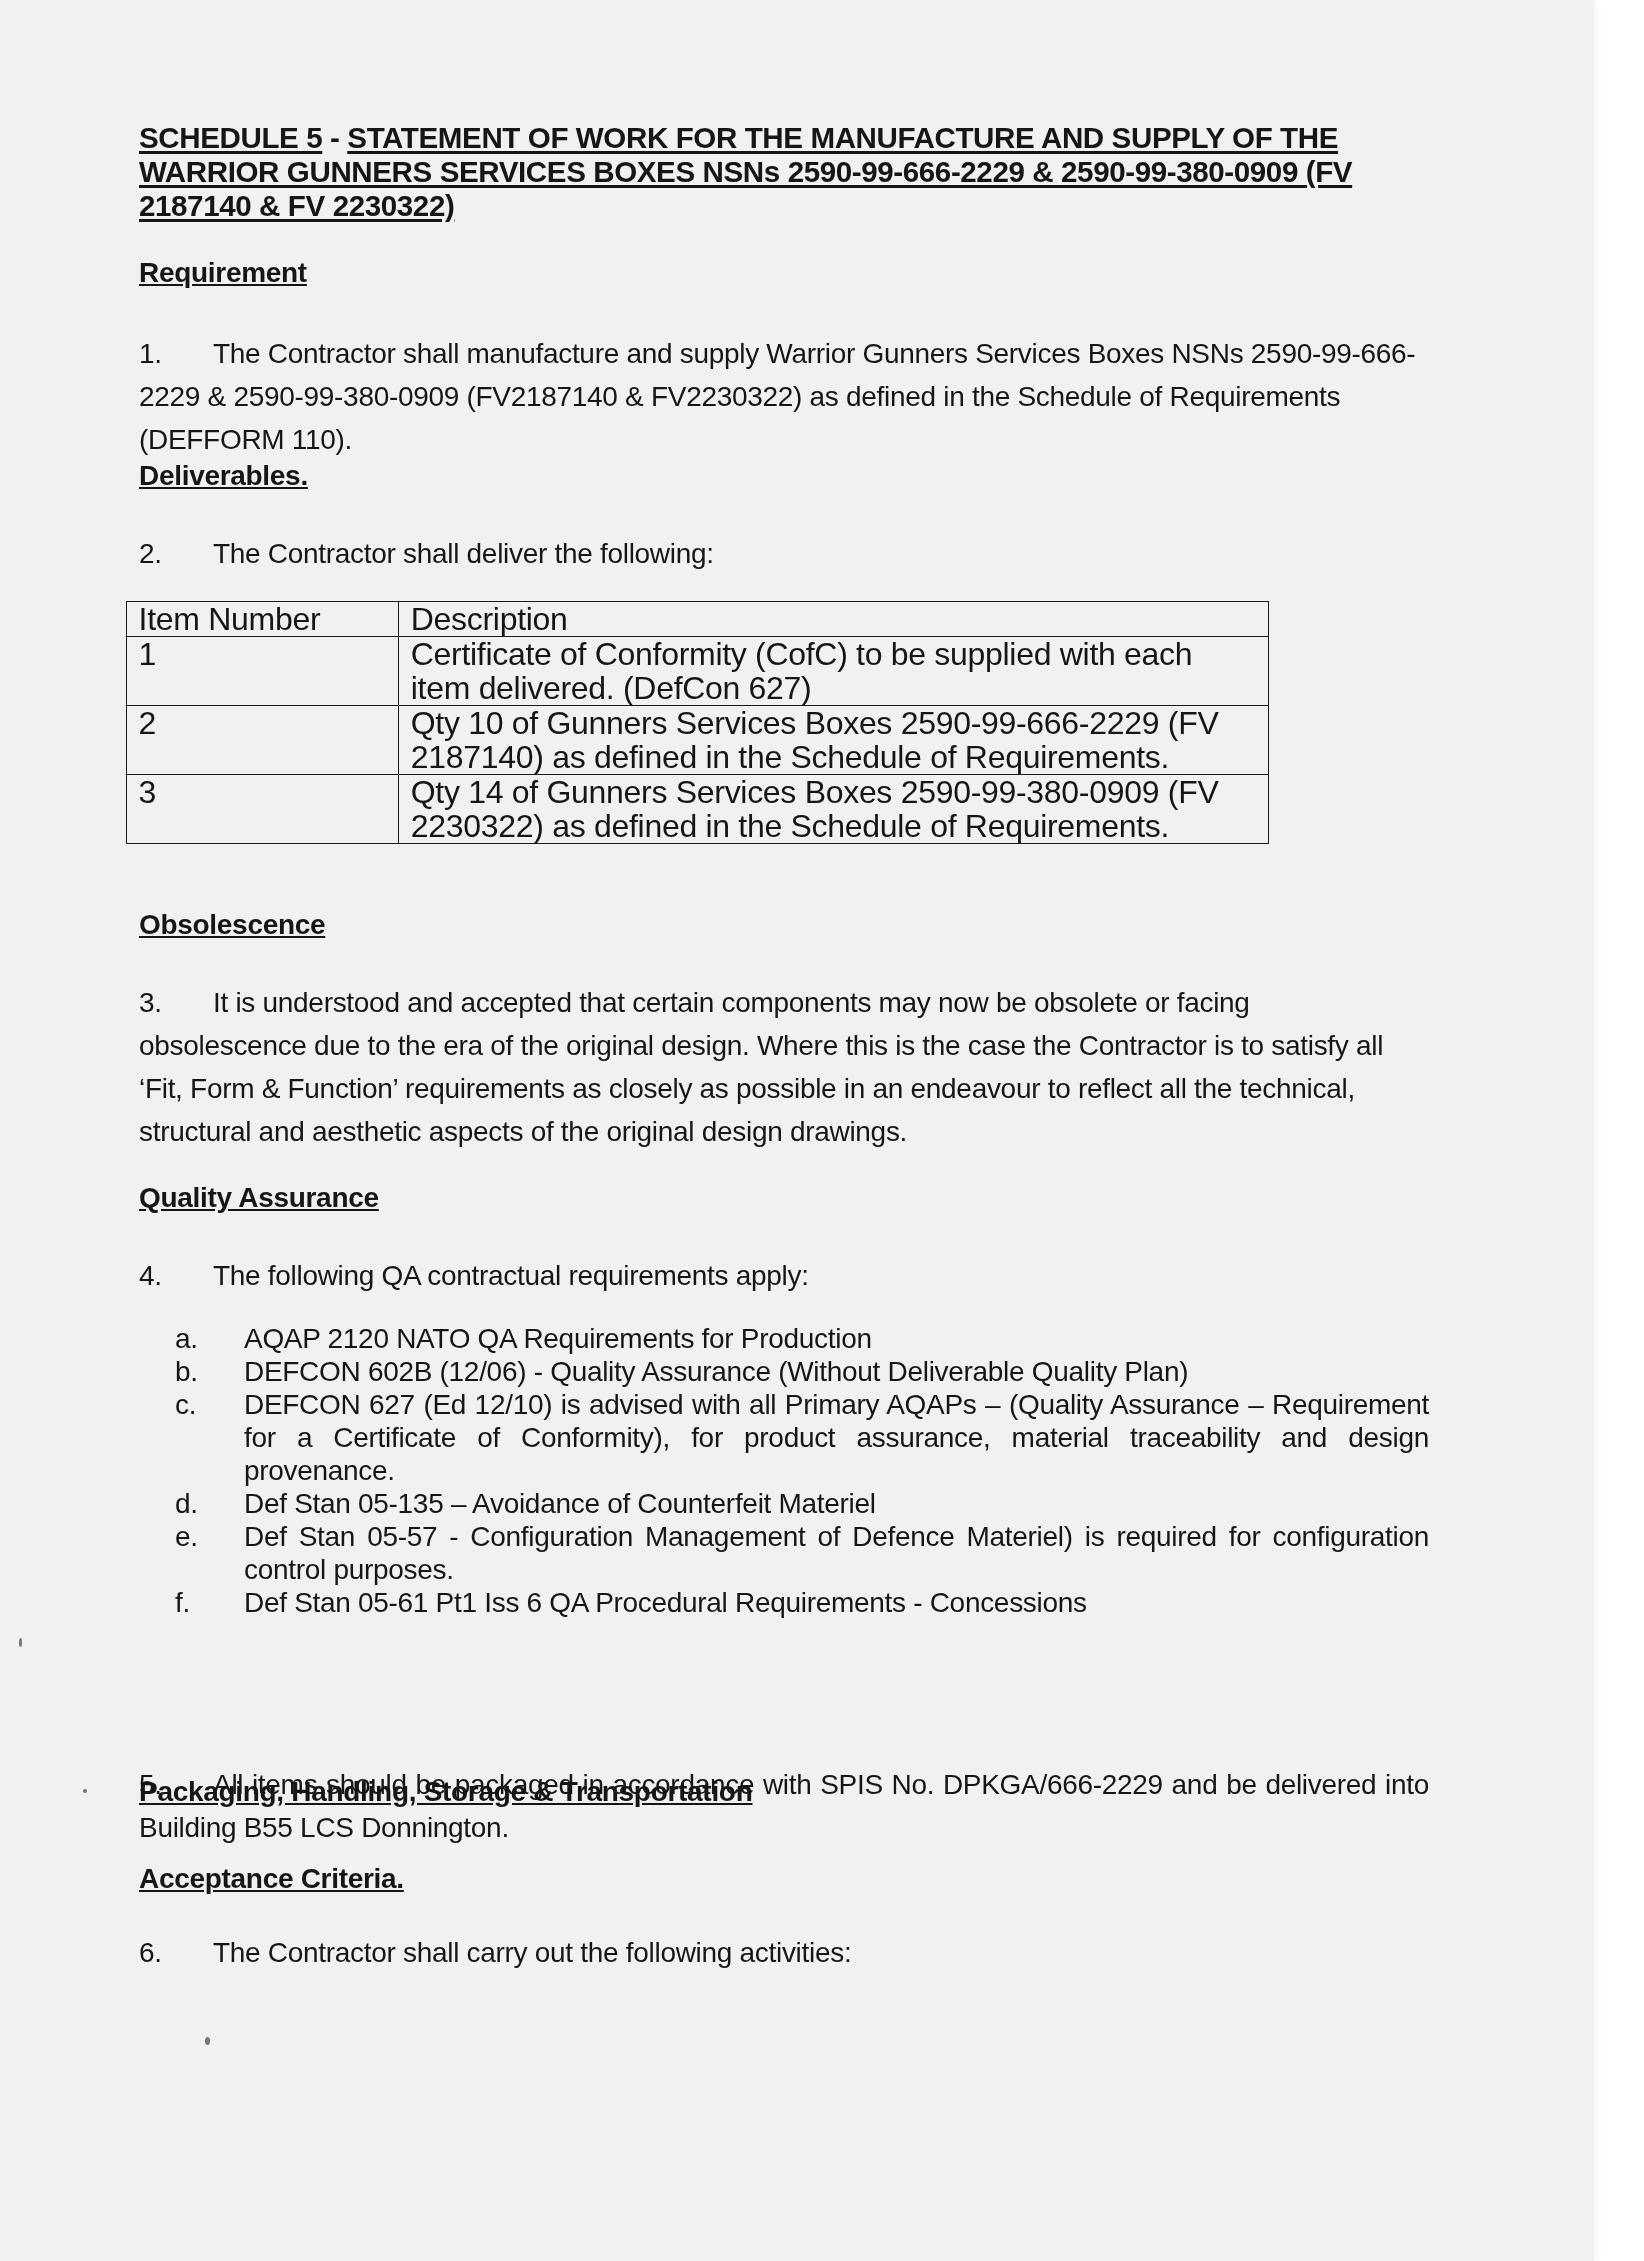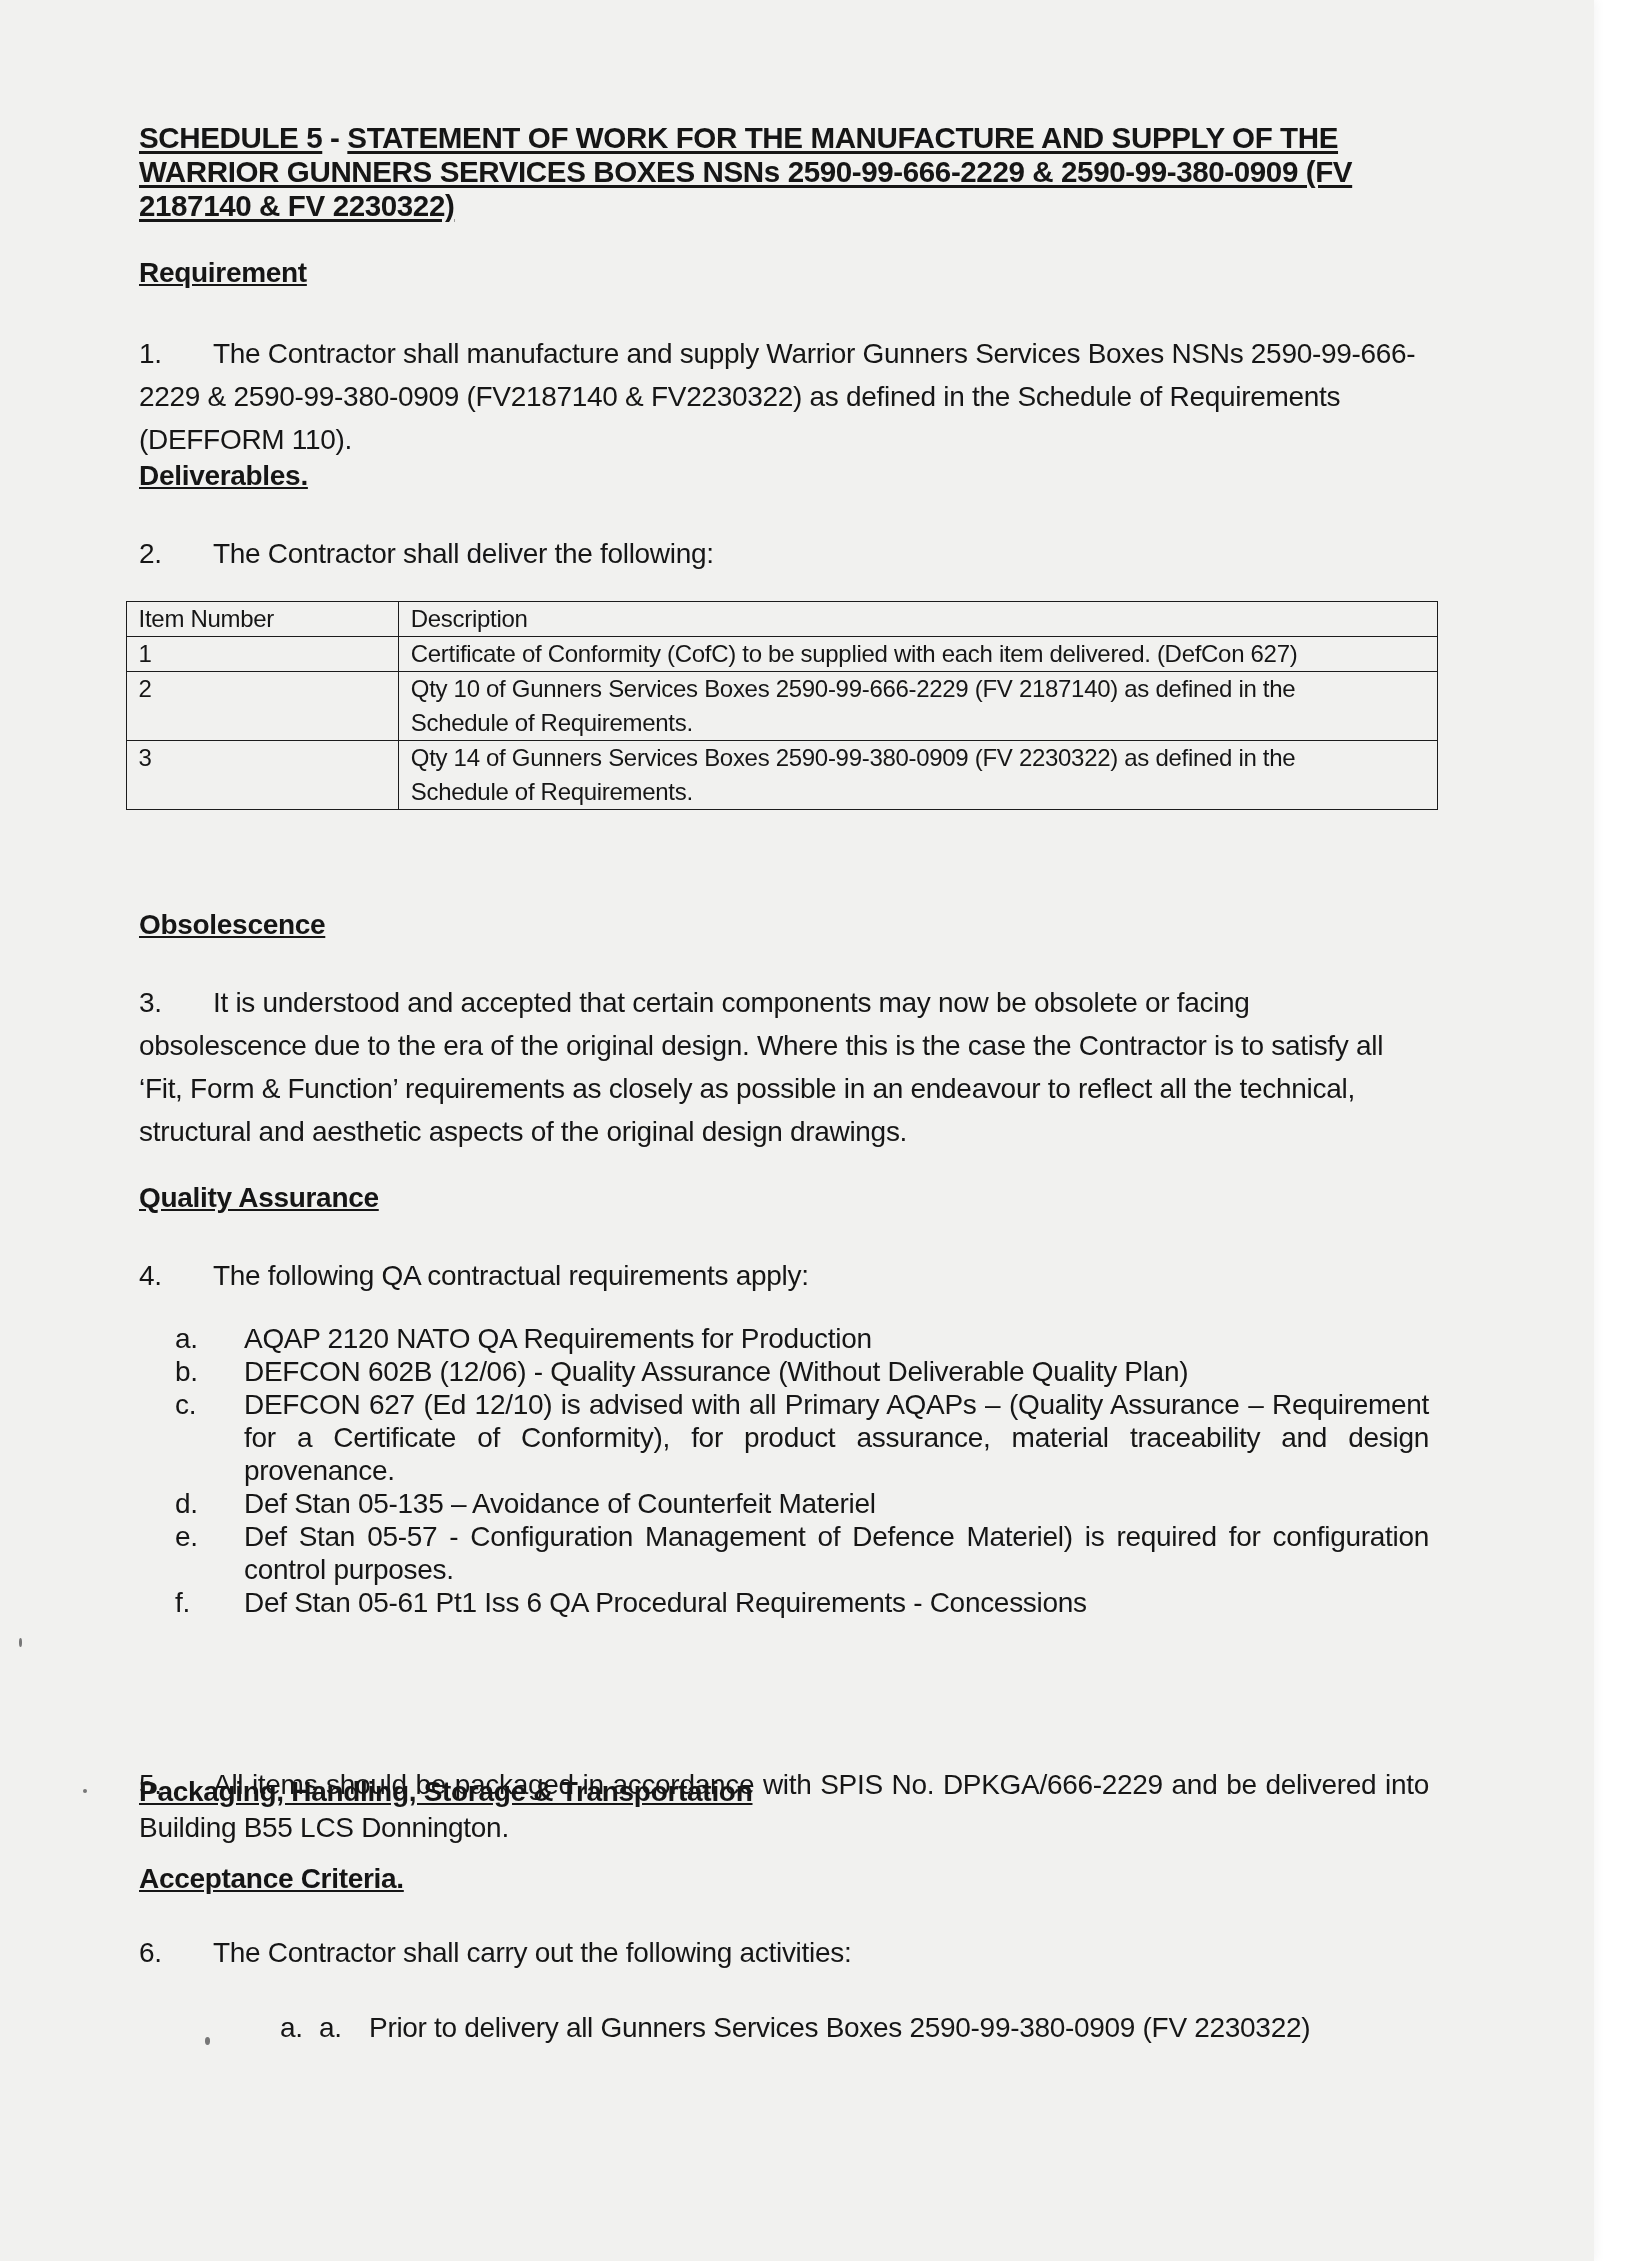--- a/index.html
+++ b/index.html
@@ -34,8 +34,8 @@
   .justify { text-align: justify; text-align-last: left; }
   
   table.deliv {
-    position: absolute; left: 126px; top: 601px; width: 1312px;
-    border-collapse: collapse; font-size: 24px; line-height: 34px; letter-spacing: -0.3px;
+    position: absolute; left: 126px; top: 601px; width: 1143px;
+    border-collapse: collapse; font-size: 32px; line-height: 34px; letter-spacing: -0.3px;
   }
   table.deliv td, table.deliv th {
     border: 1.9px solid #1c1c1c; vertical-align: top; padding: 0 11.6px; text-align: left; font-weight: normal;

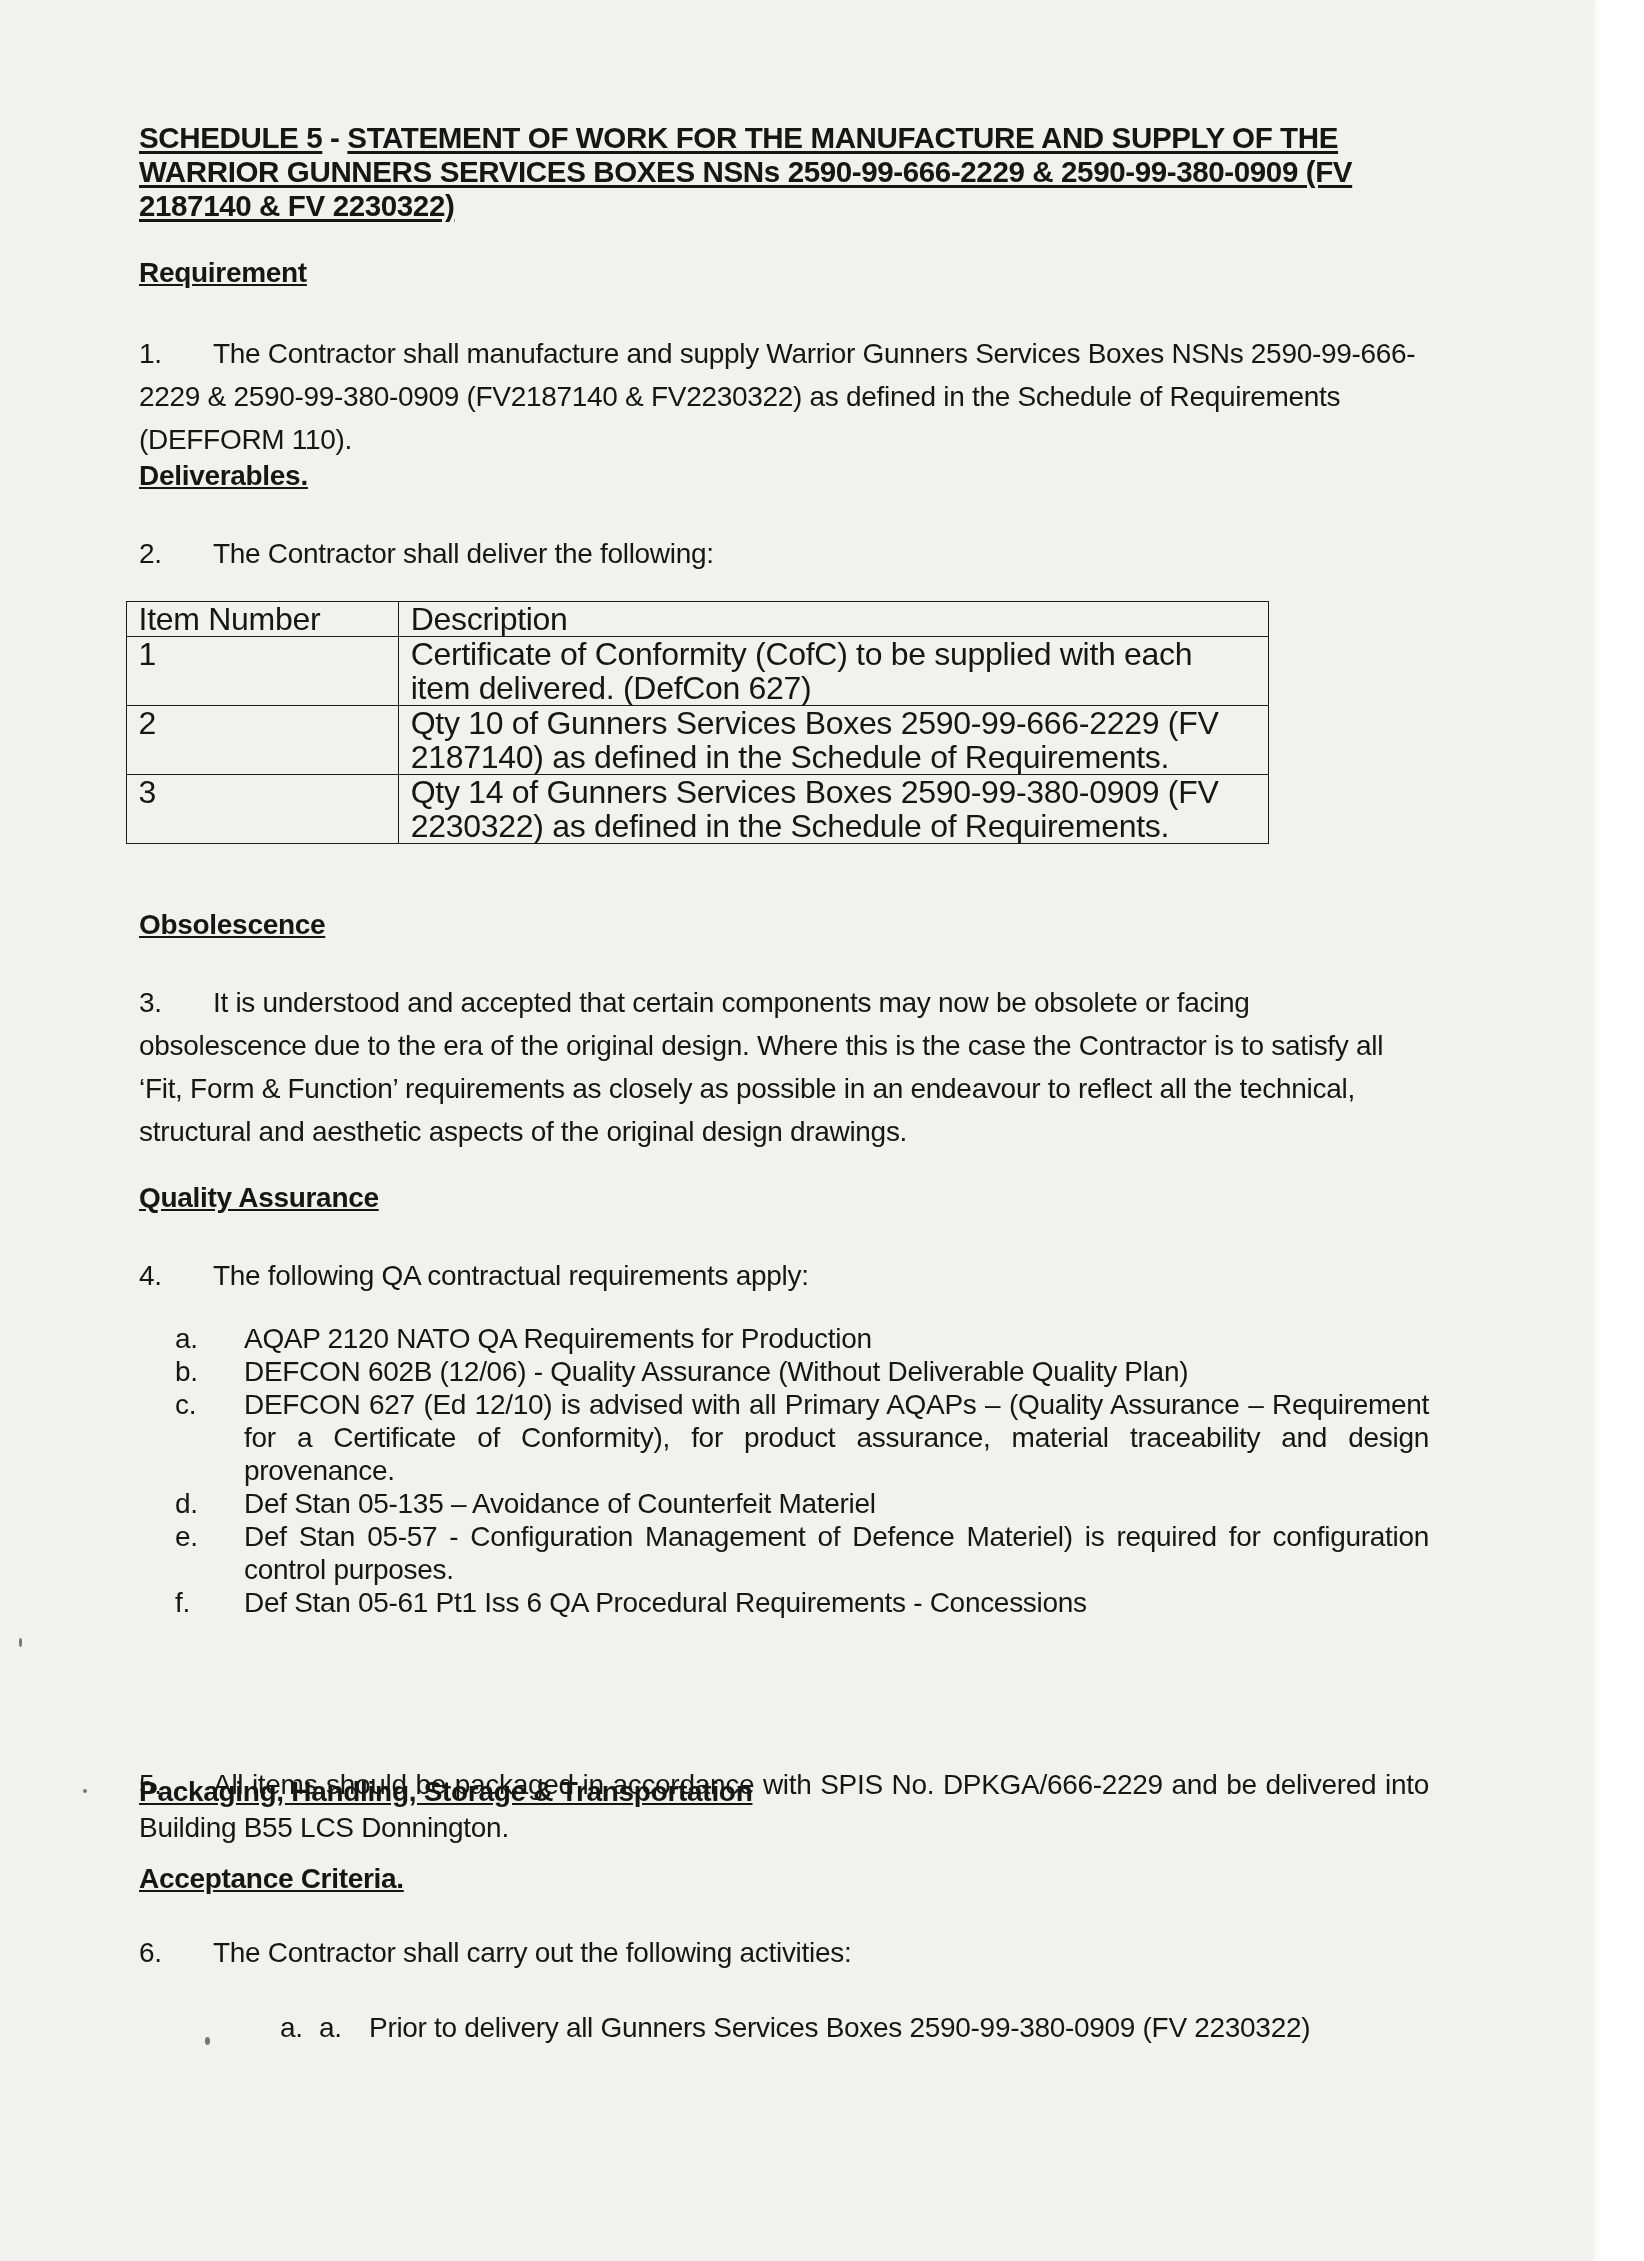--- a/index.html
+++ b/index.html
@@ -143,9 +143,6 @@
 </div>
 
 <div class="abs acc" style="top:2012px">
-  <div>
-    <span class="lbl">a.</span><span class="lbl2">a.</span><span>Prior to delivery all Gunners Services Boxes 2590-99-380-0909 (FV 2230322)</span>
-  </div>
 </div>
 
 <div class="speck" style="left:205px; top:2037px; width:5.2px; height:7.7px;"></div>

